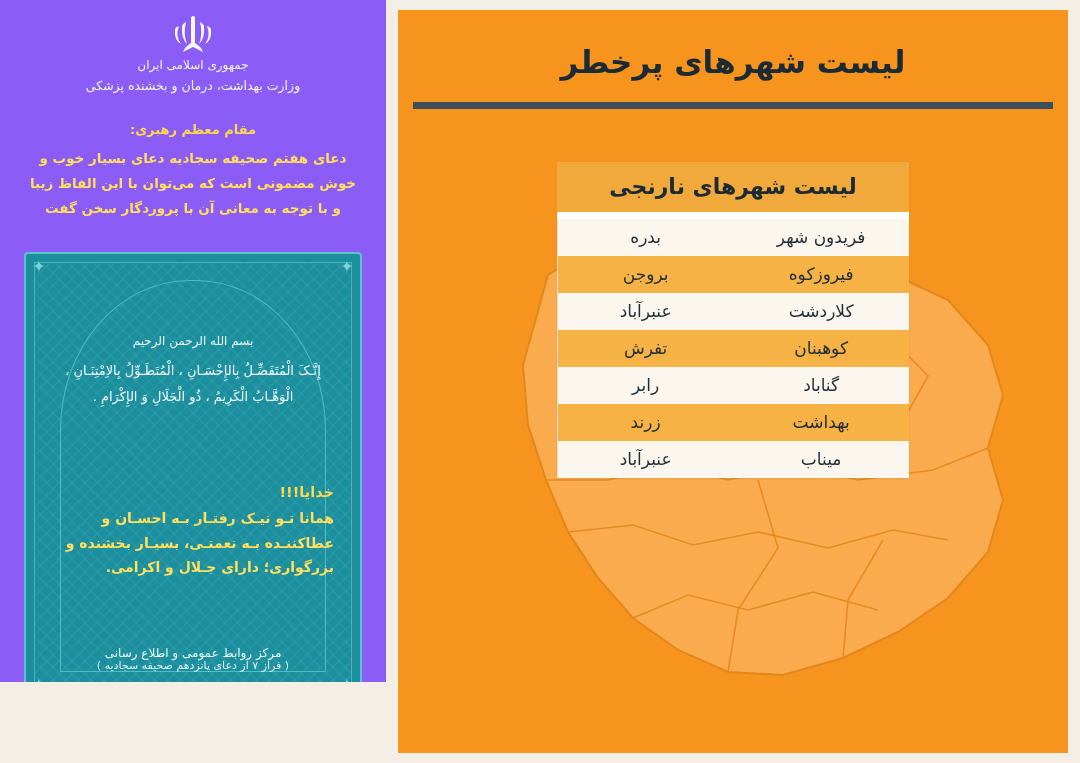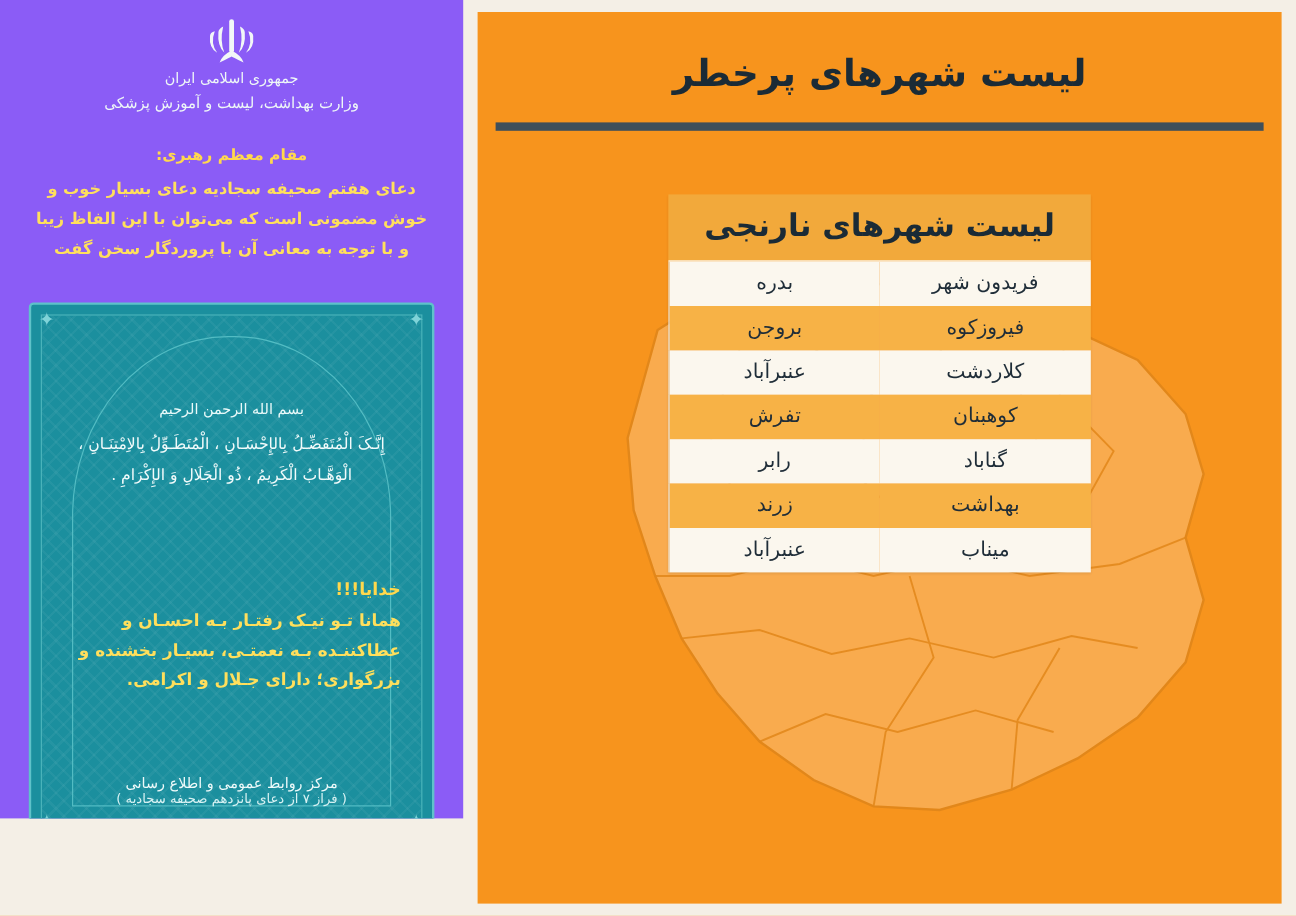--- a/index.html
+++ b/index.html
@@ -304,7 +304,7 @@
       </svg>
     </div>
     <div class="ministry-line1">جمهوری اسلامی ایران</div>
-    <div class="ministry-line2">وزارت بهداشت، لیست و آموزش پزشکی</div>
+    <div class="ministry-line2">وزارت بهداشت، درمان و بخشنده پزشکی</div>
 
     <div class="leader-label">مقام معظم رهبری:</div>
     <div class="leader-quote">دعای هفتم صحیفه سجادیه دعای بسیار خوب و خوش مضمونی است که می‌توان با این الفاظ زیبا و با توجه به معانی آن با پروردگار سخن گفت</div>

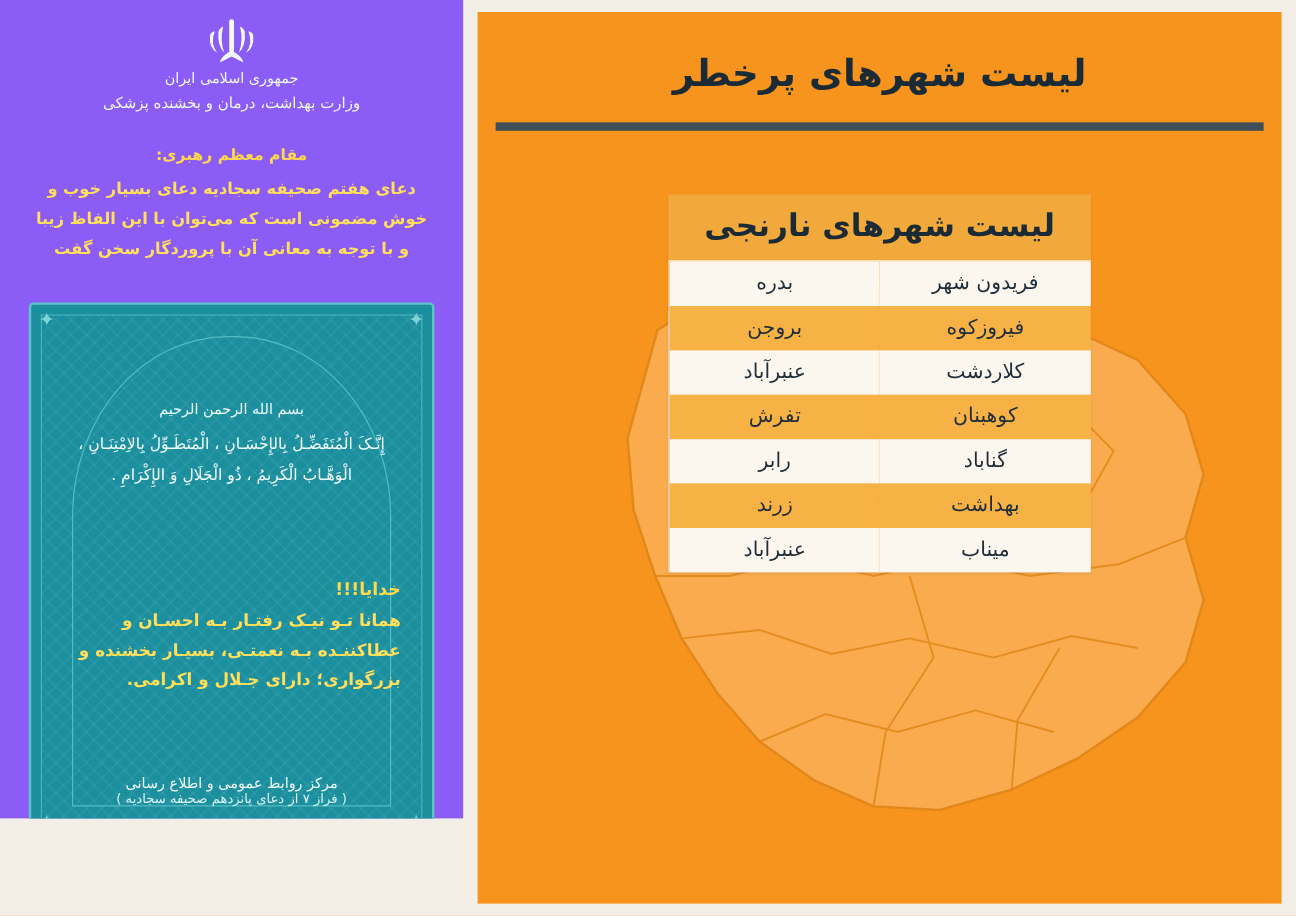--- a/index.html
+++ b/index.html
@@ -69,11 +69,11 @@
   .table-title {
     background: #f2a93b;
     color: #1b2b36;
-    font-size: 26px;
+    font-size: 22px;
     font-weight: bold;
     text-align: center;
     padding: 12px 0 13px;
-    border-bottom: 1px solid #ffffff;
+    border-bottom: 7px solid #ffffff;
   }
   .tbl { width: 100%; border-collapse: collapse; }
   .tbl td {

